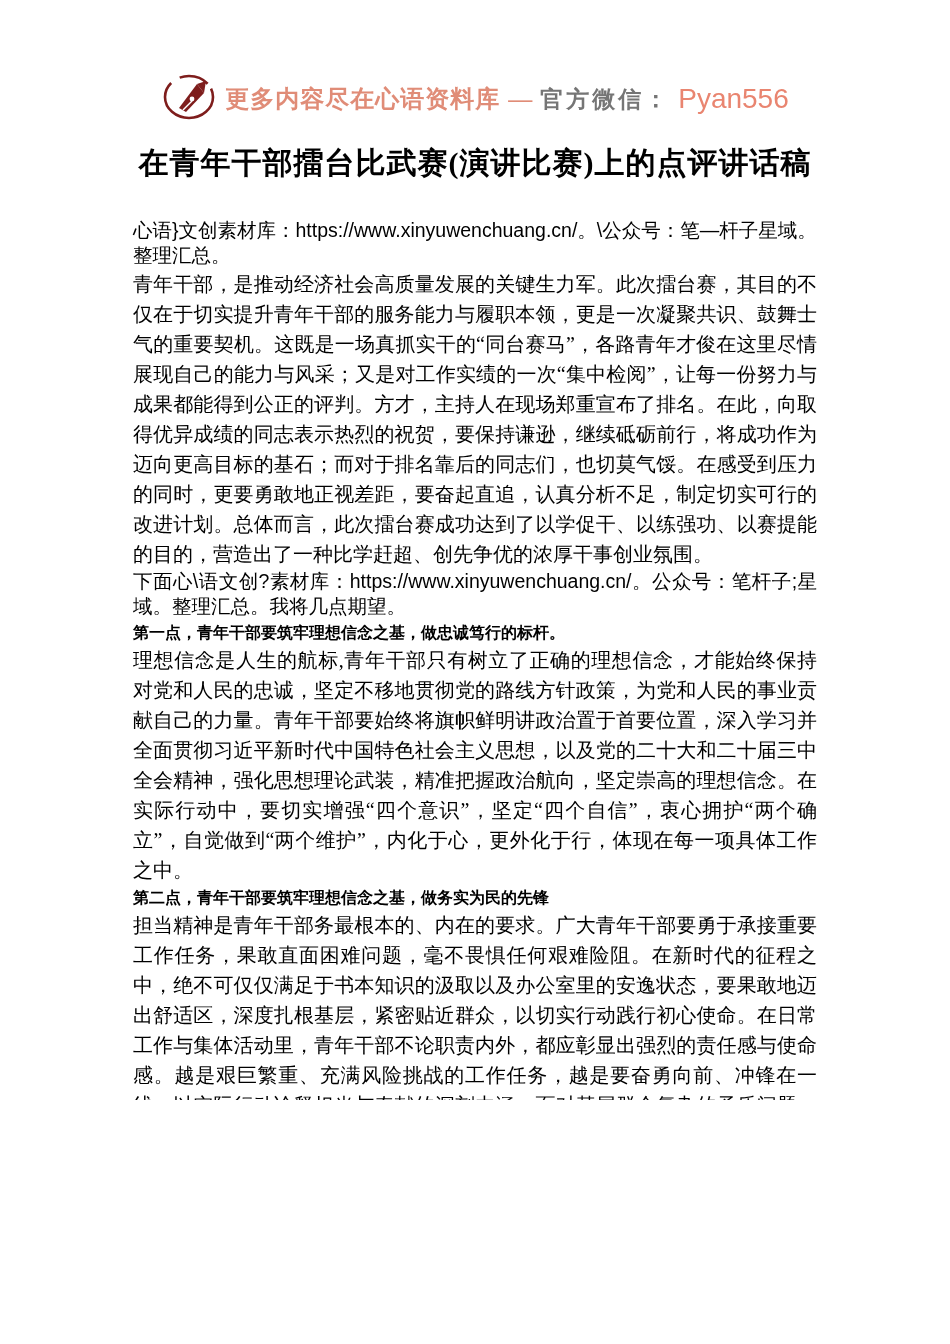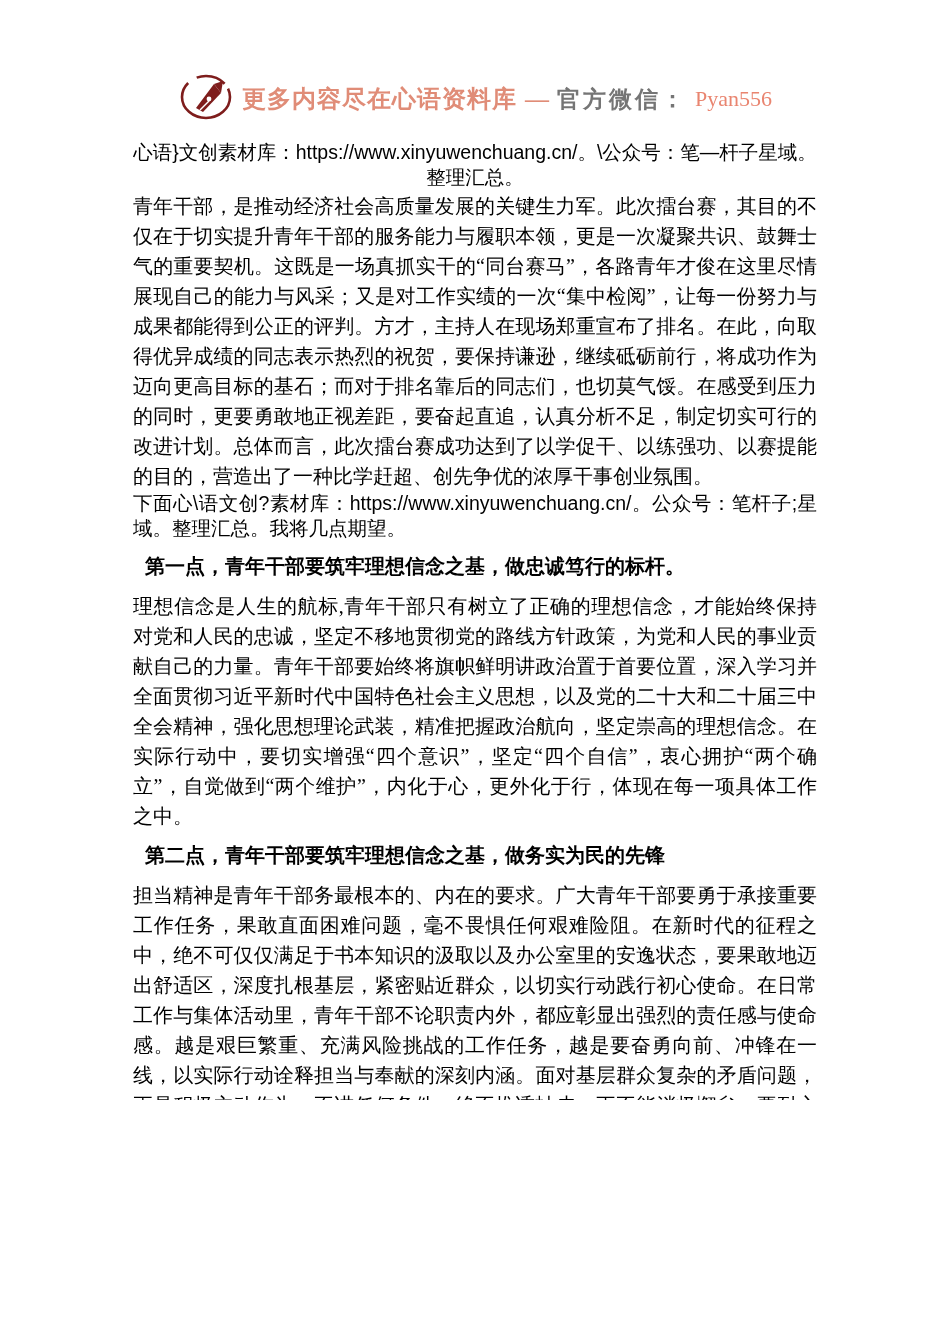--- a/index.html
+++ b/index.html
@@ -45,8 +45,8 @@
   }
   .wechat-id {
     color: var(--id-color, #e98570);
-    font-size: 22px;
-    font-family: Liberation Serif, serif;
+    font-size: 28px;
+    font-family: Liberation Sans, sans-serif;
   }
   
   .content {

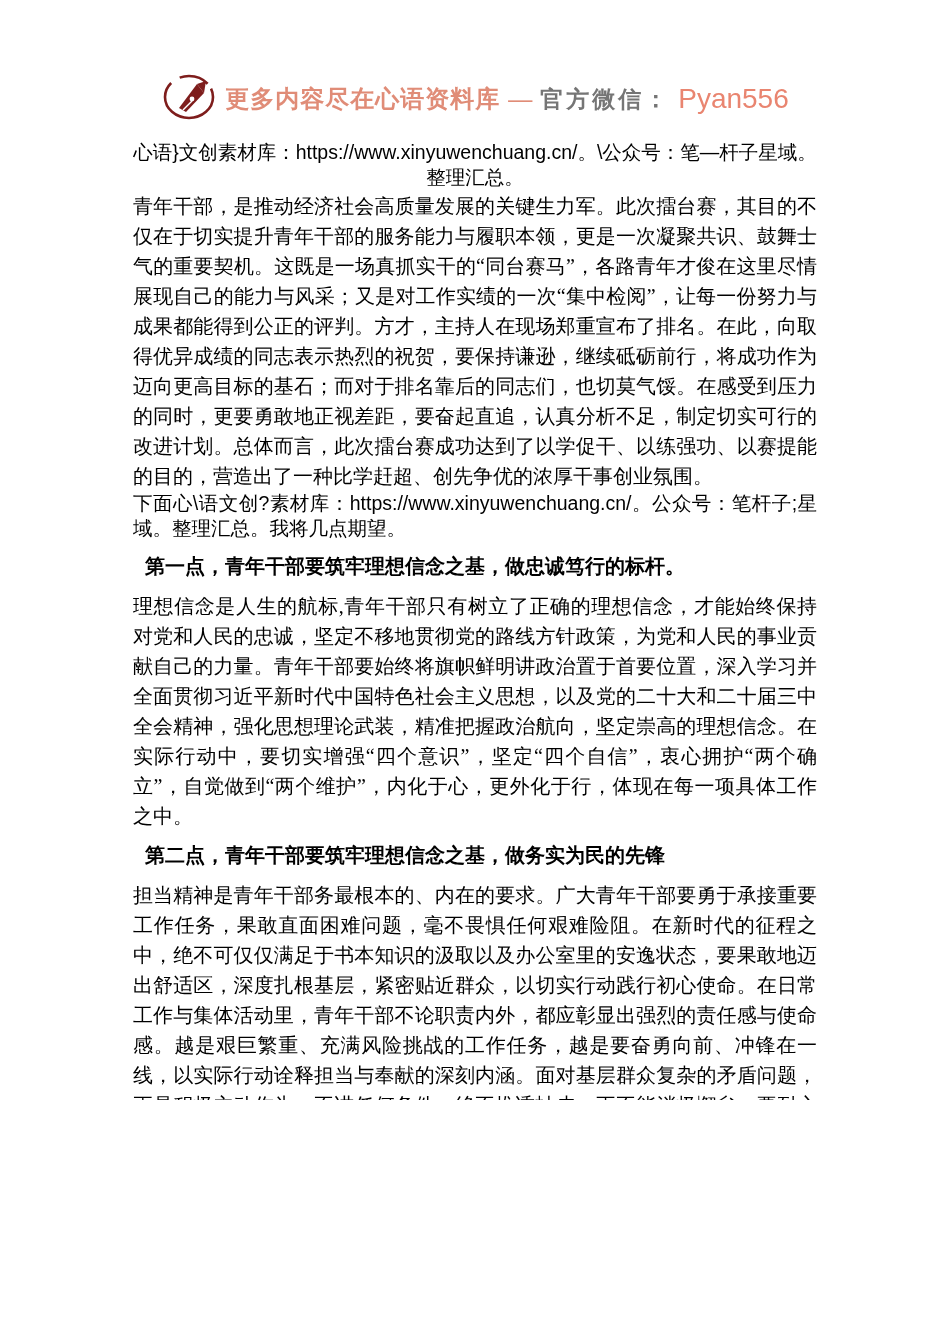--- a/index.html
+++ b/index.html
@@ -111,6 +111,7 @@
   </div>
 
   <div class="content">
+    <h1 class="doc-title">在青年干部擂台比武赛(演讲比赛)上的点评讲话稿</h1>
 
     <p class="note center">心语}文创素材库：https://www.xinyuwenchuang.cn/。\公众号：笔—杆子星域。整理汇总。</p>
 

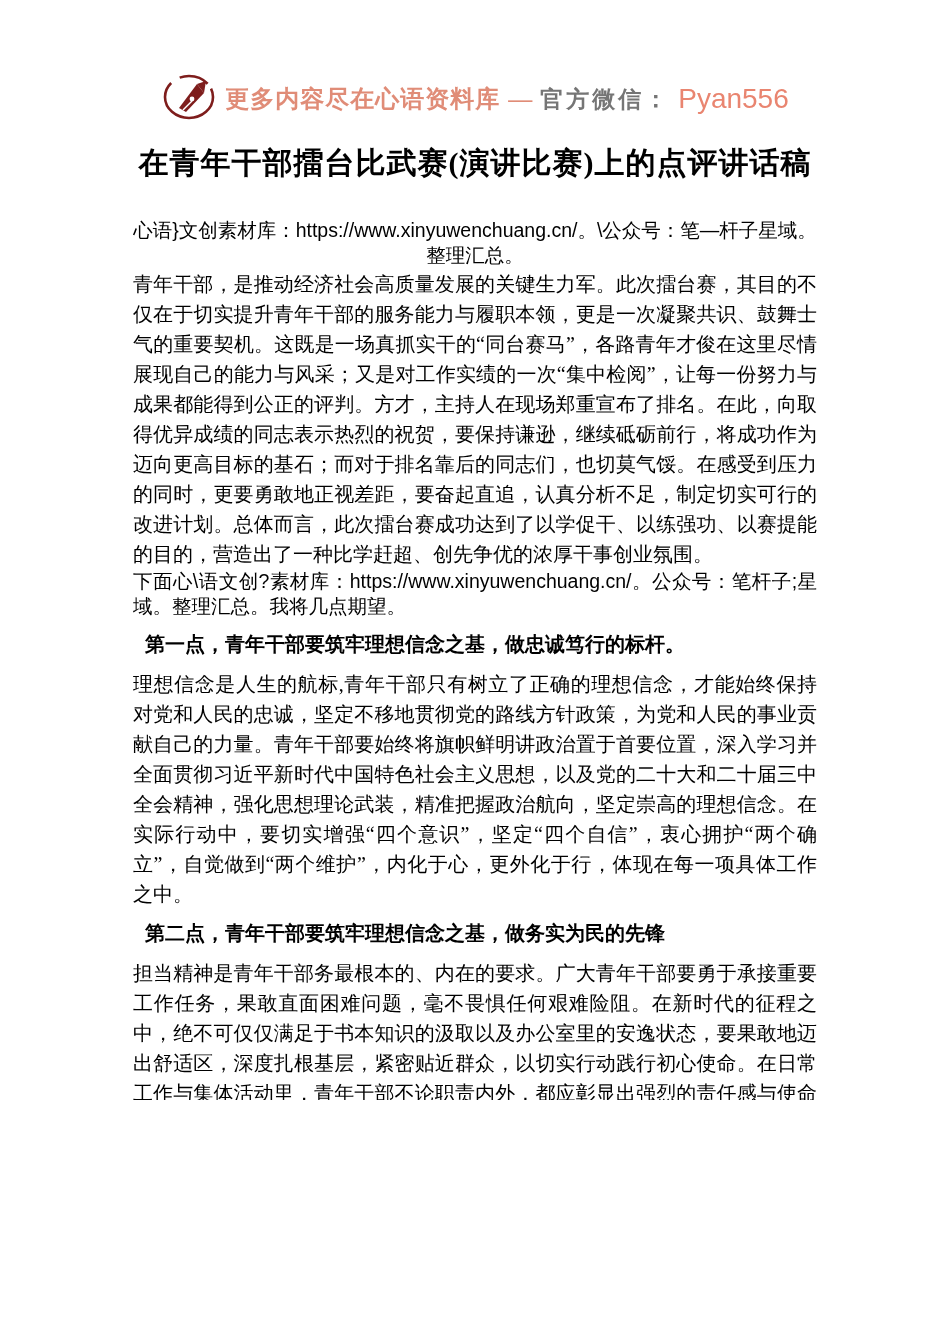--- a/index.html
+++ b/index.html
@@ -70,7 +70,7 @@
     font-family: "Liberation Sans", "DejaVu Sans", sans-serif;
     word-break: break-all;
   }
-  .note.center { text-align: center; }
+  .note.center { }
   .note.left { text-align: justify; }
   .body-para {
     margin: 0;

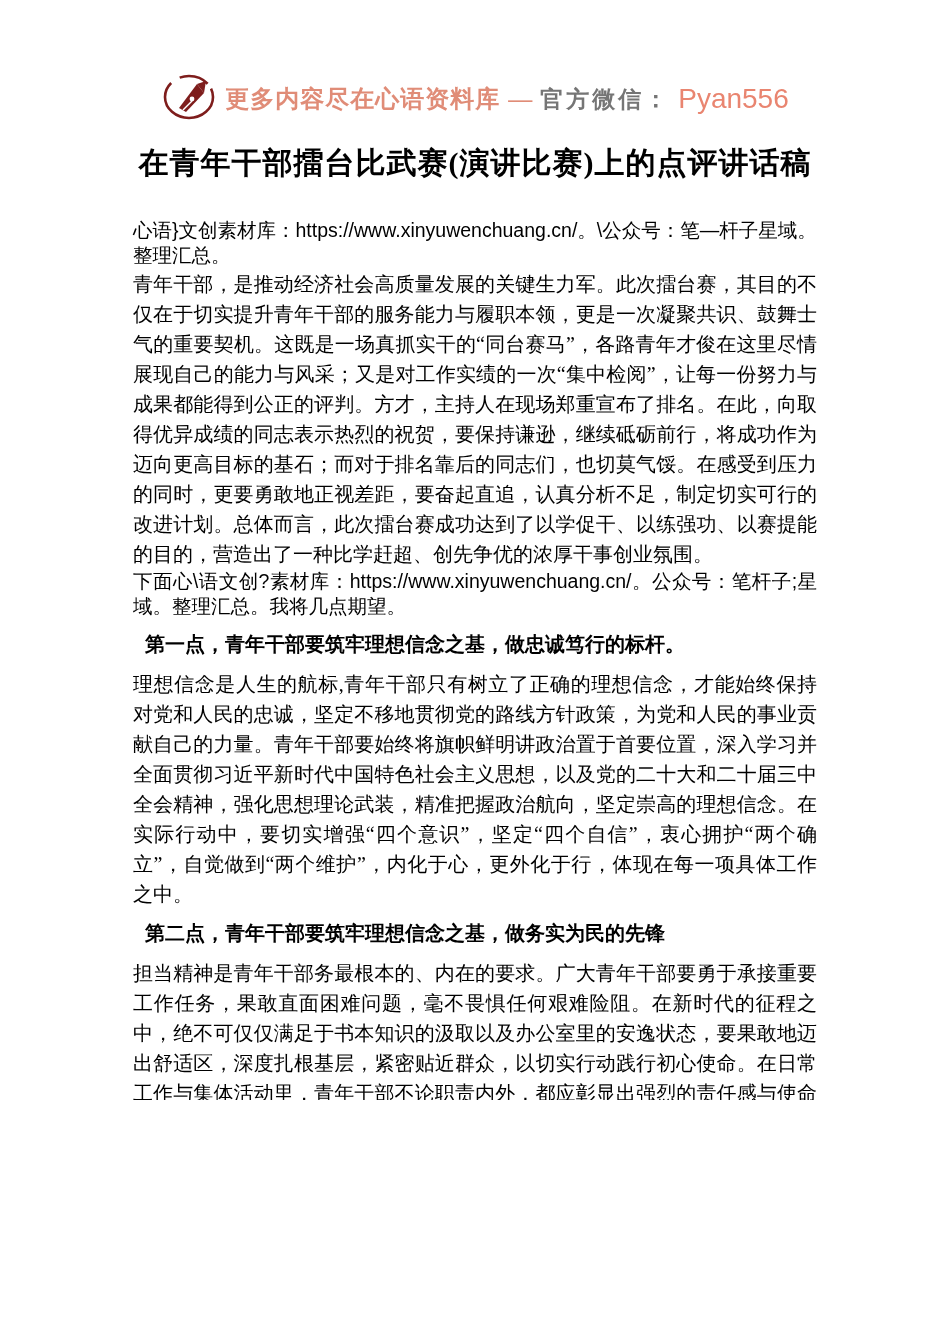--- a/index.html
+++ b/index.html
@@ -82,8 +82,8 @@
     font-family: "Liberation Serif", "DejaVu Serif", serif;
   }
   .section-heading {
-    margin: 12px;
-    font-size: 20px;
+    margin: 0;
+    font-size: 16px;
     line-height: 25.4px;
     font-weight: bold;
     font-family: "Liberation Sans", "DejaVu Sans", sans-serif;

